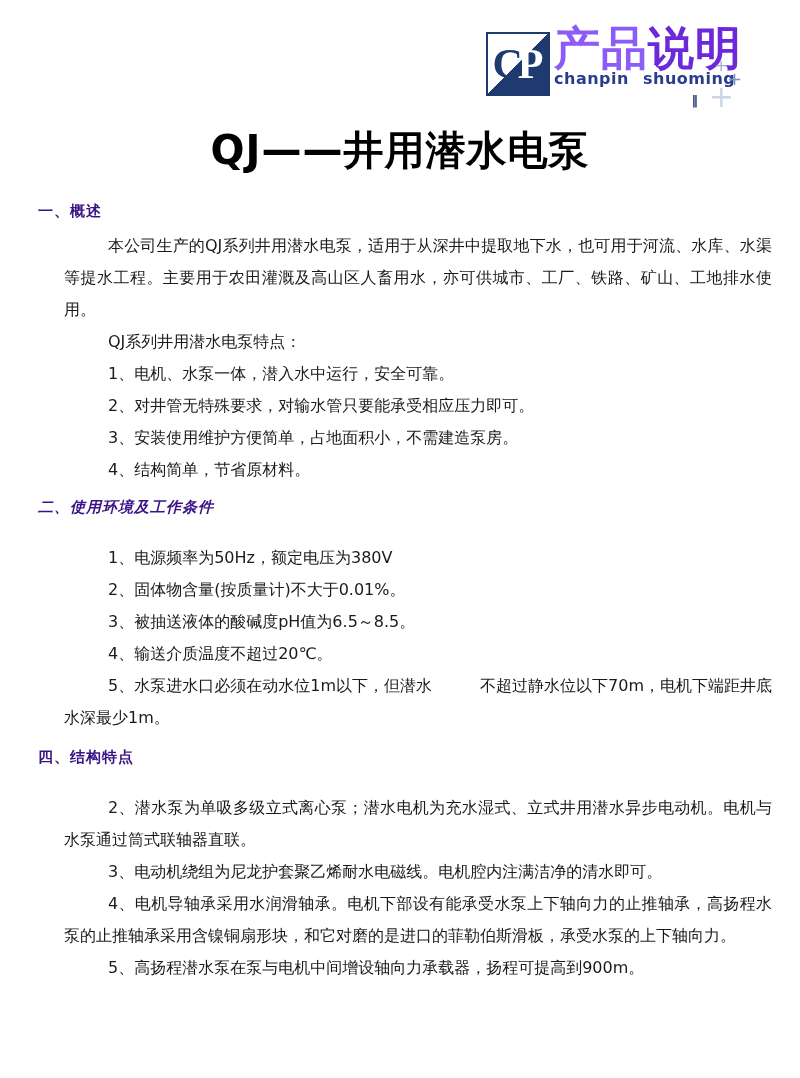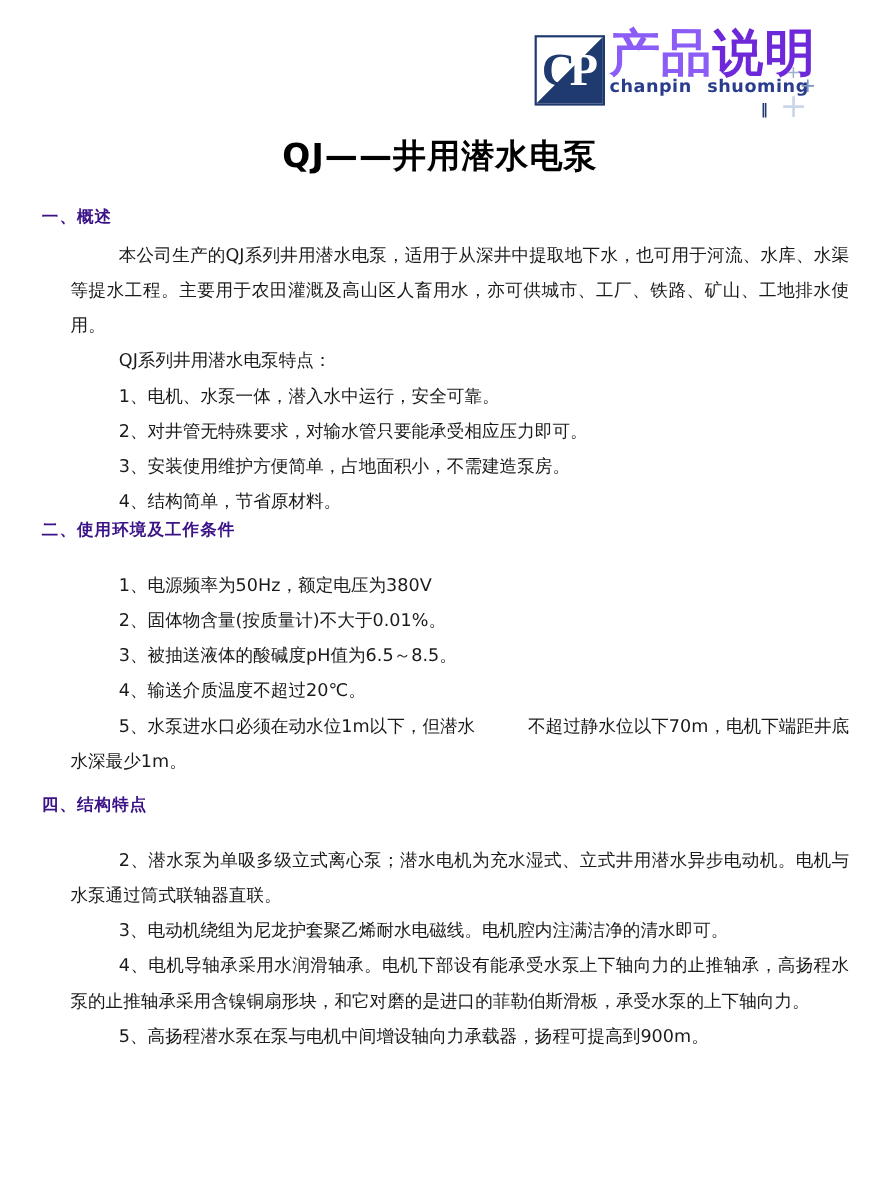--- a/index.html
+++ b/index.html
@@ -52,7 +52,7 @@
   .doc-title{
     margin:10px 0 0 0;
     text-align:center;
-    font-size:30px;font-weight:bold;color:#000000;
+    font-size:40px;font-weight:bold;color:#000000;
     letter-spacing:1px;line-height:1.4;
   }
 

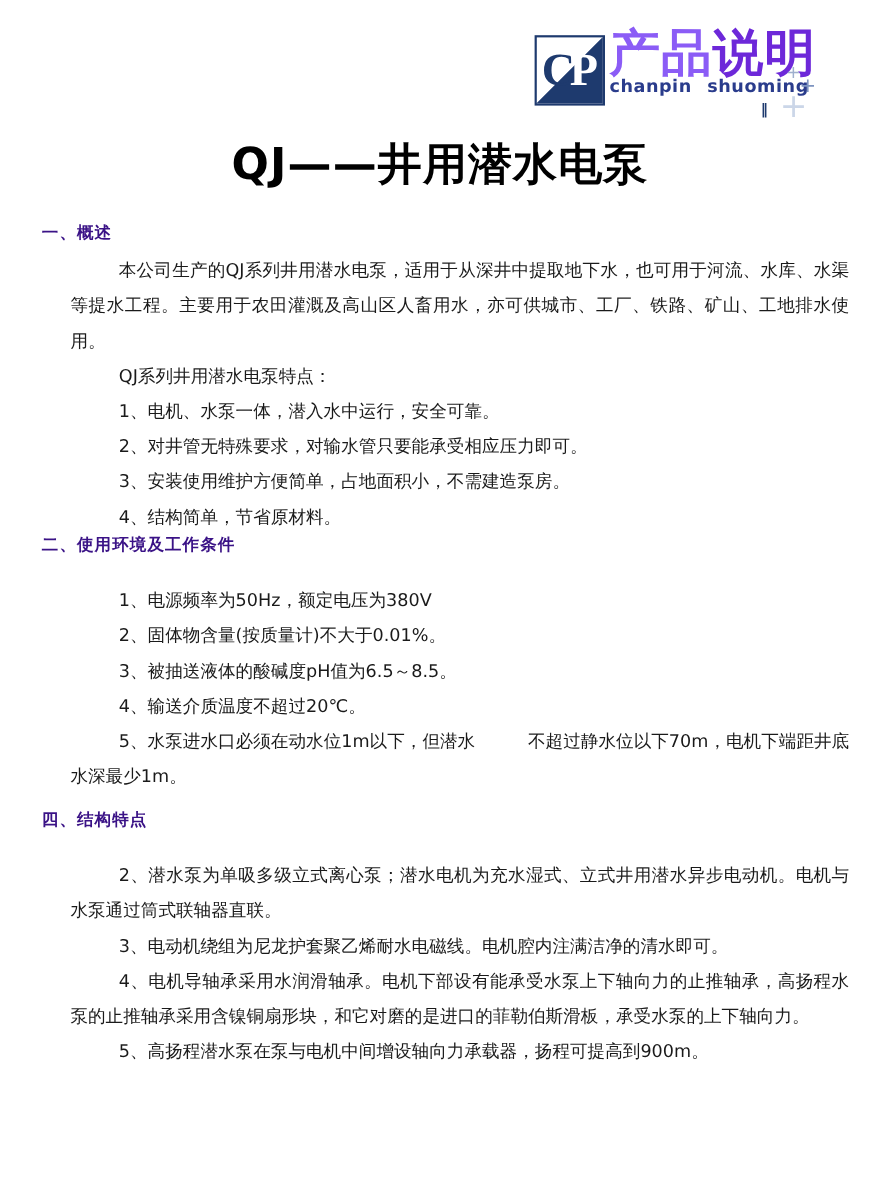--- a/index.html
+++ b/index.html
@@ -62,7 +62,7 @@
     font-size:15px;font-weight:bold;color:#3A1286;
     line-height:1.2;letter-spacing:1px;
   }
-  .sec-2 .sec-heading{margin-top:0;margin-bottom:26px;}
+  .sec-2 .sec-heading{margin-top:12px;margin-bottom:26px;font-style:italic;}
   .sec-3 .sec-heading{margin-top:14px;margin-bottom:26px;}
   .para{
     margin:0 28px 0 64px;

